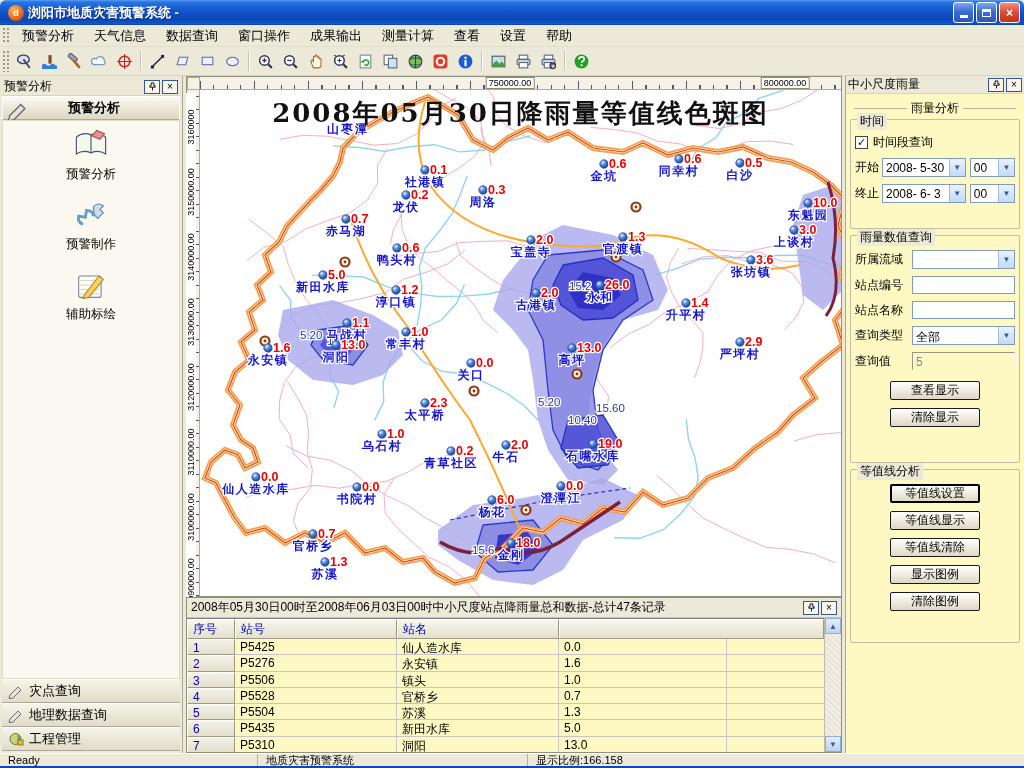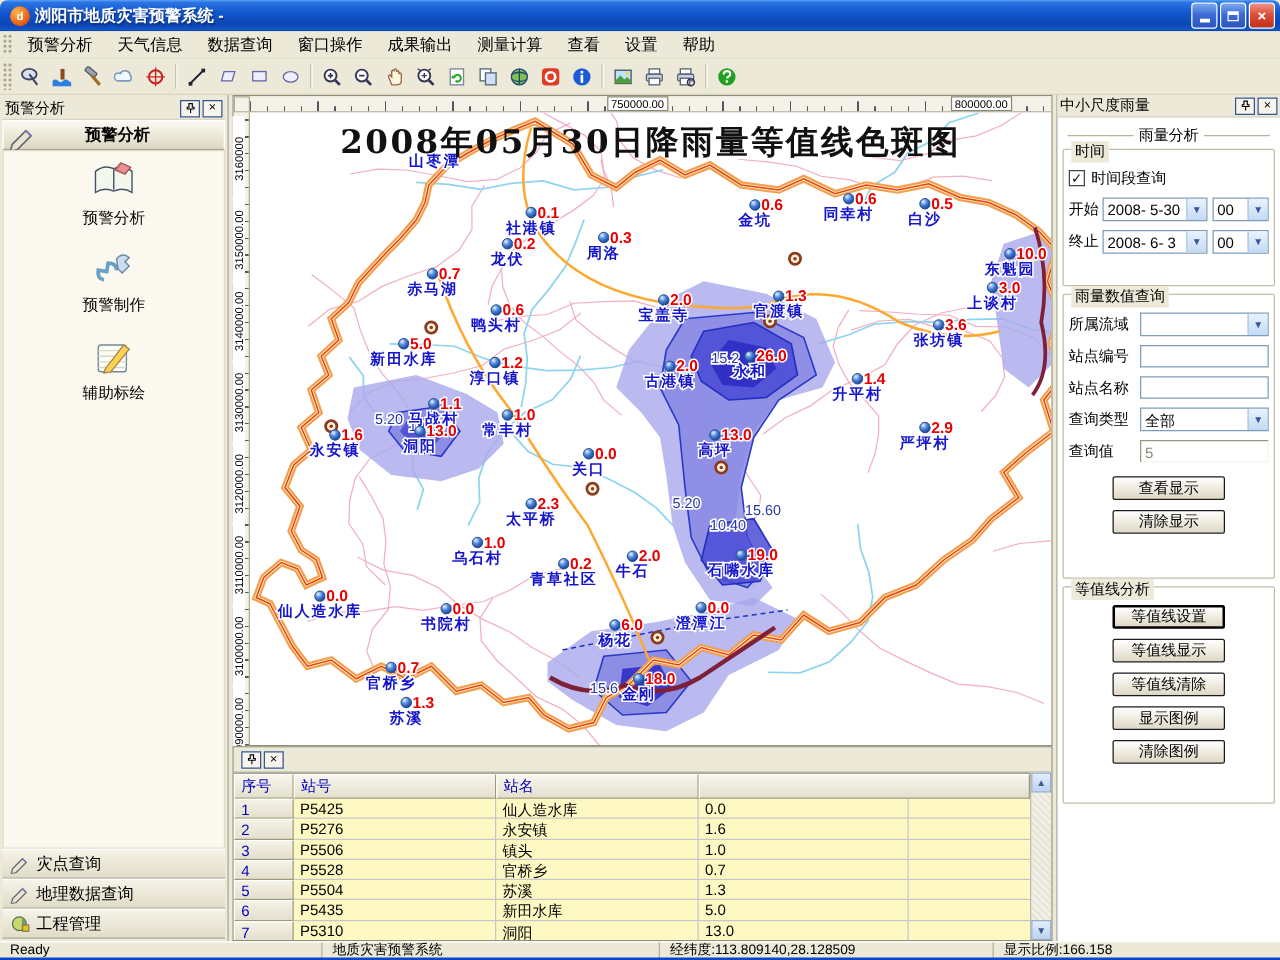--- a/index.html
+++ b/index.html
@@ -35,7 +35,7 @@
   
   .main{position:absolute;left:0;top:76px;width:1024px;height:677px;}
   .left-panel{position:absolute;left:0;top:0;width:183px;height:677px;background:#ECE9D8;border-right:1px solid #ACA899;display:flex;flex-direction:column;padding:2px;}
-  .right-panel{position:absolute;left:845px;top:0;width:179px;height:677px;background:#ffffff;border-left:1px solid #ACA899;}
+  .right-panel{position:absolute;left:845px;top:0;width:179px;height:677px;background:#fef9c3;border-left:1px solid #ACA899;}
   .center-col{position:absolute;left:186px;top:0;width:656px;height:677px;background:#ECE9D8;}
 
   

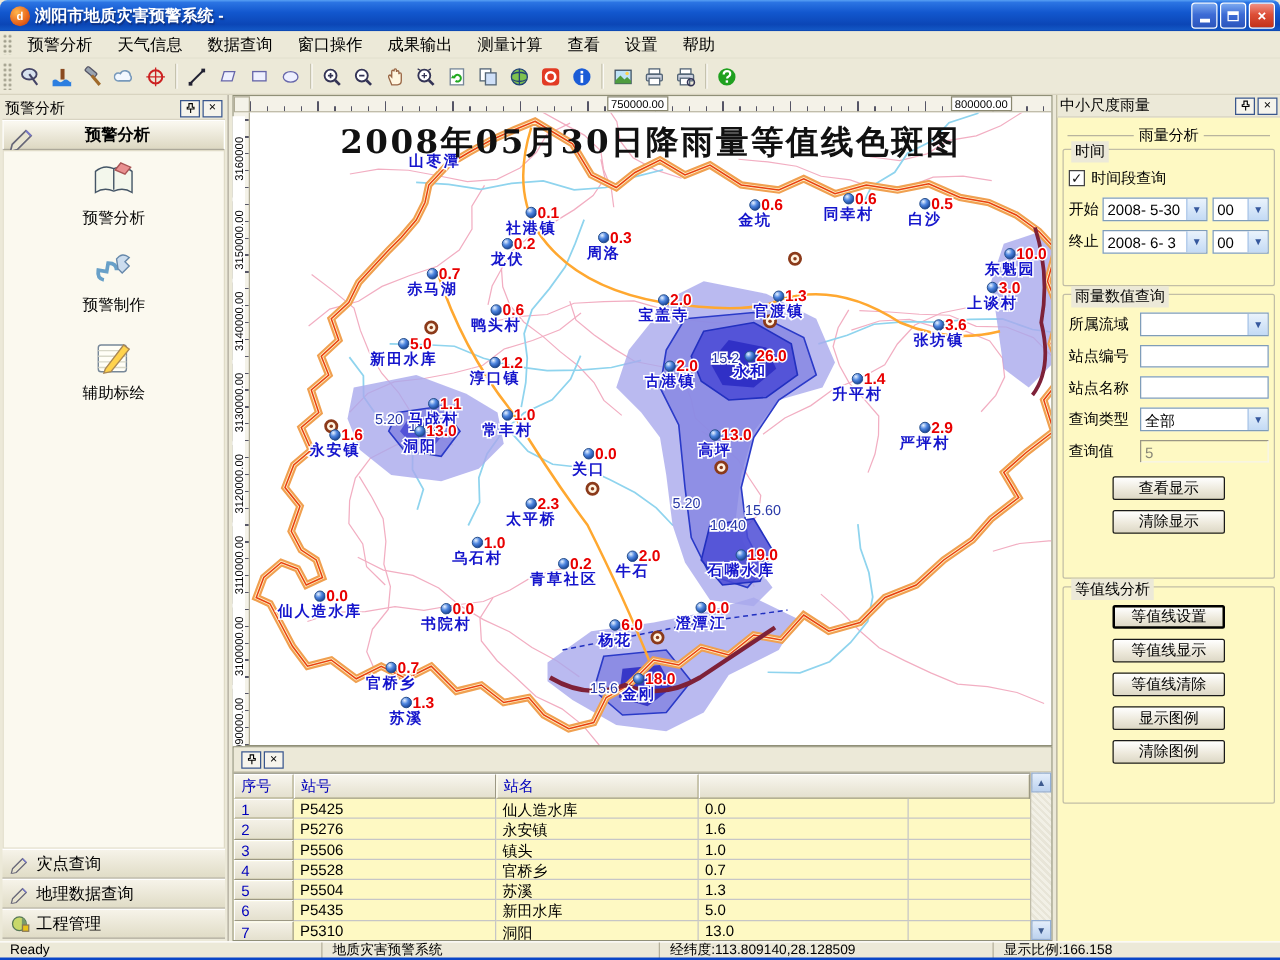--- a/index.html
+++ b/index.html
@@ -668,6 +668,7 @@
 
       <div class="bottom-panel">
         <div class="bp-title">
+          <span class="txt">2008年05月30日00时至2008年06月03日00时中小尺度站点降雨量总和数据-总计47条记录</span>
           <span class="mini-btn">
               <svg viewBox="0 0 10 10">
                 <path d="M3.5 1h3v3.2H8v1.6H2V4.2h1.5zM5 6v3.4" stroke="#000" fill="none"></path>

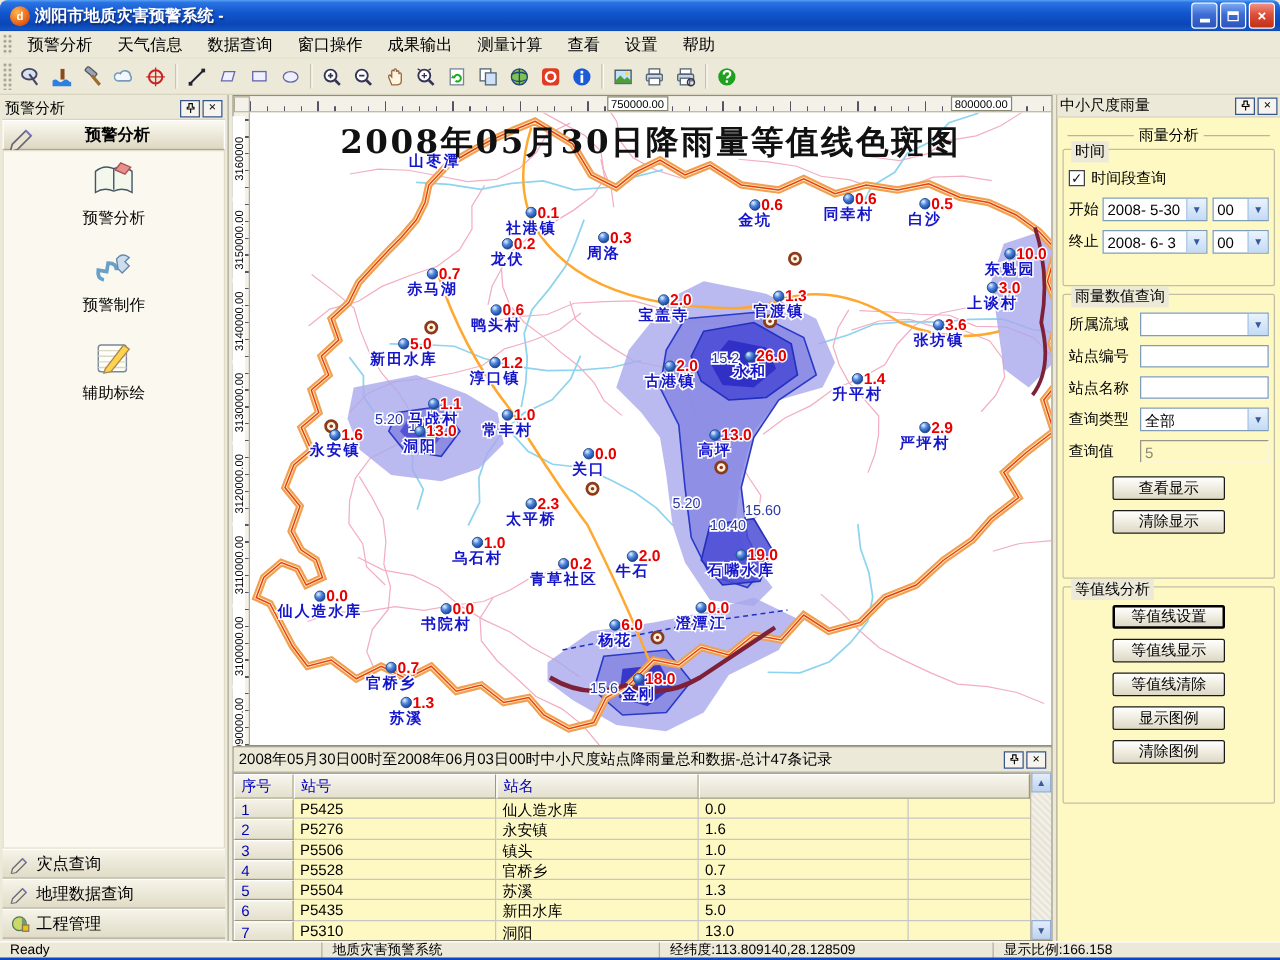--- a/index.html
+++ b/index.html
@@ -815,7 +815,6 @@
   <div class="statusbar">
     <div class="sb-sec sb0">Ready</div>
     <div class="sb-sec sb1">地质灾害预警系统</div>
-    <div class="sb-sec sb2">经纬度:113.809140,28.128509</div>
     <div class="sb-sec sb3">显示比例:166.158</div>
   </div>
   <div class="win-bottom"></div>

